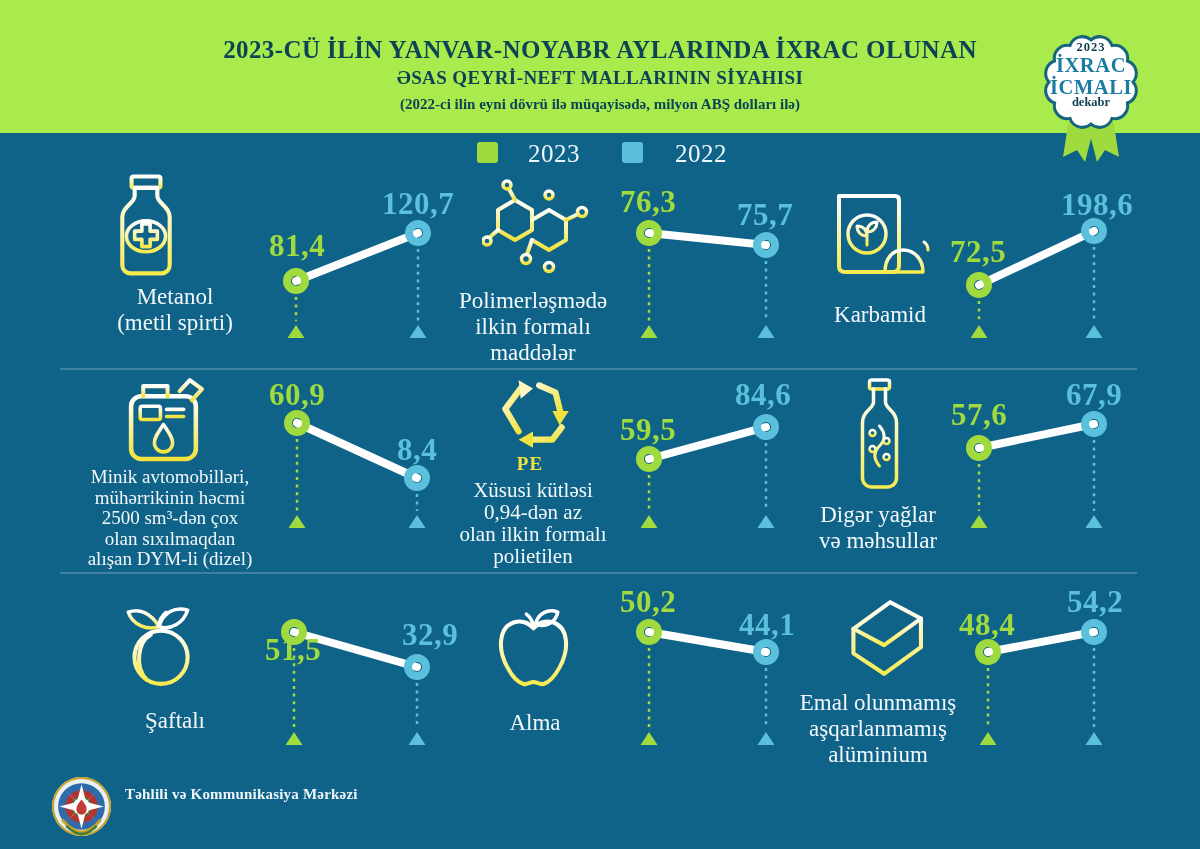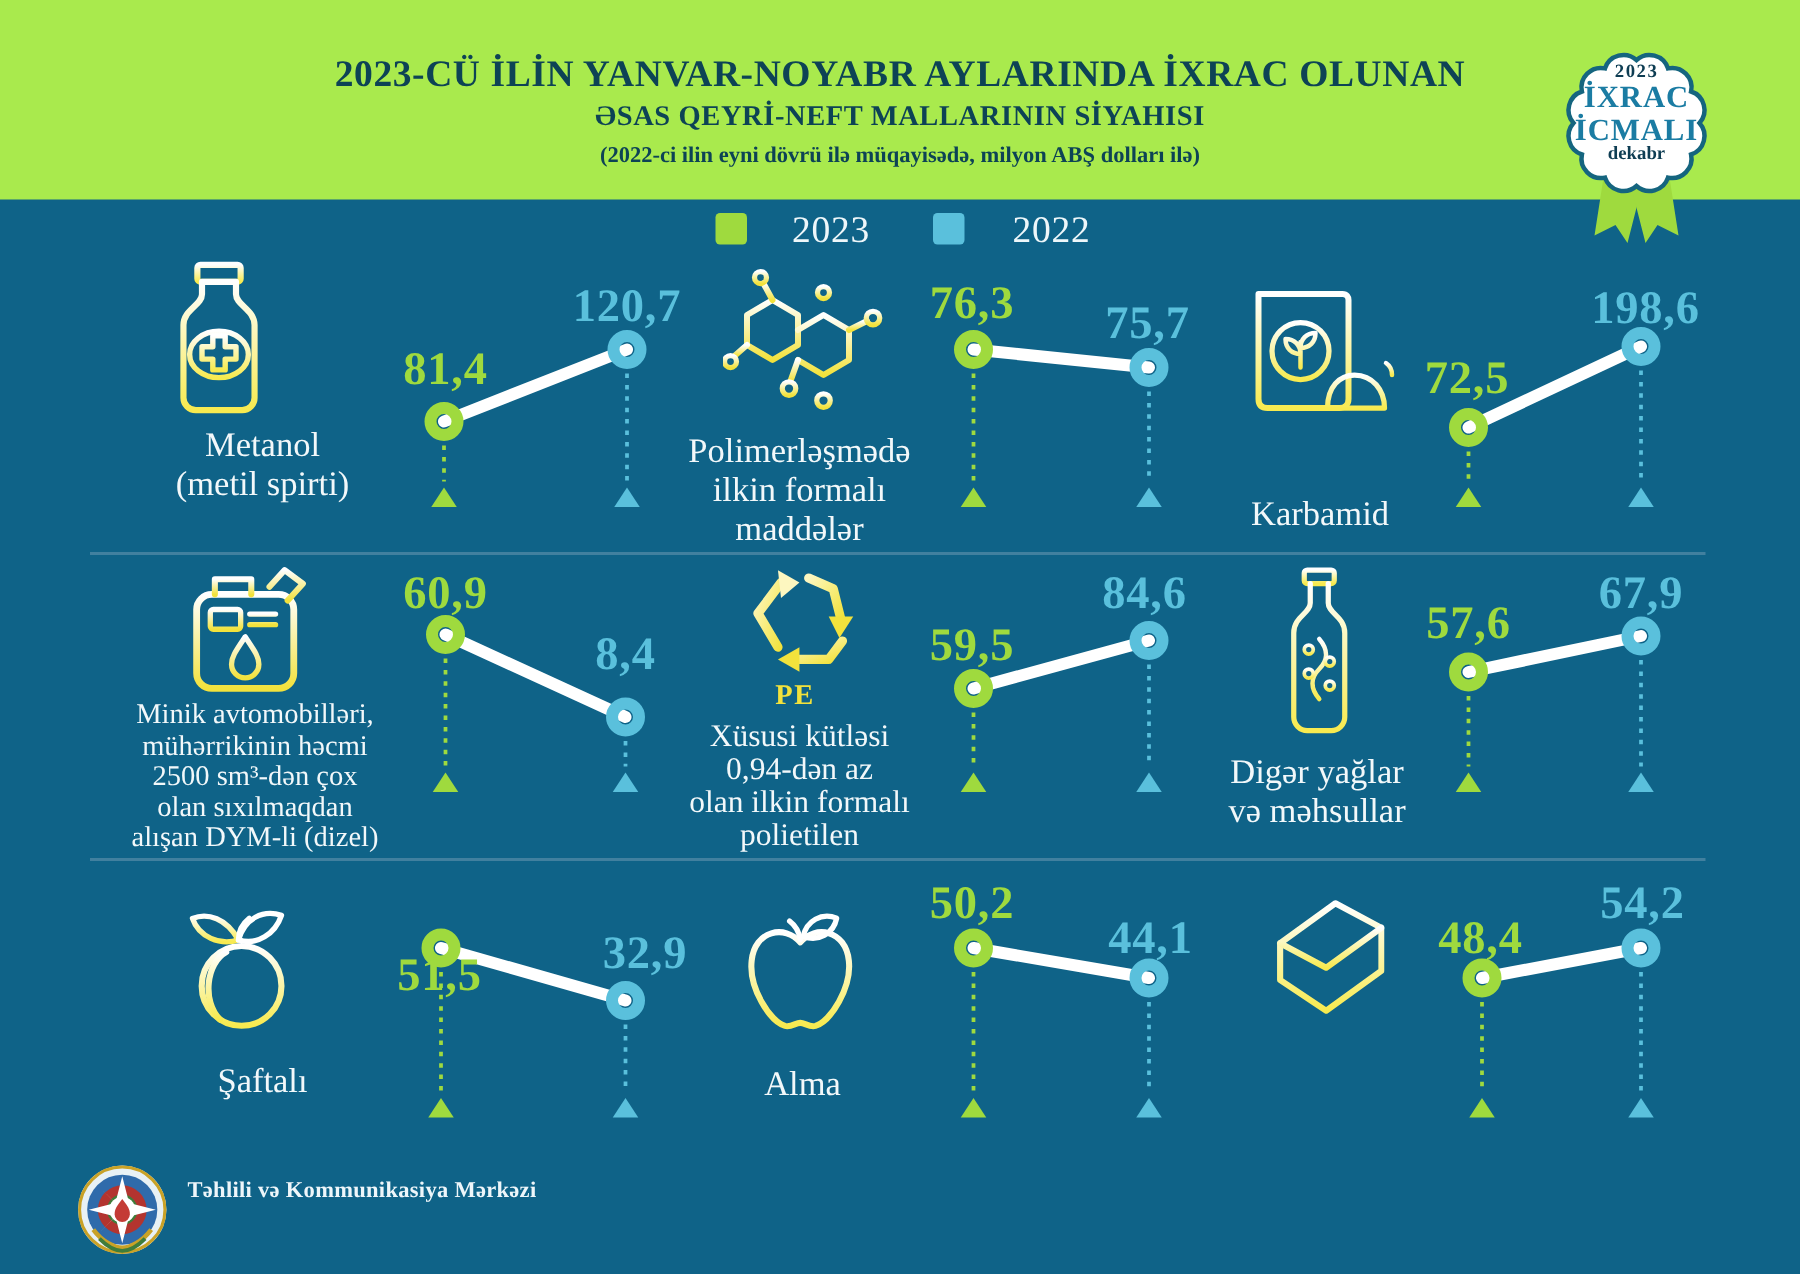--- a/index.html
+++ b/index.html
@@ -340,7 +340,7 @@
     <div>ilkin formalı</div>
     <div>maddələr</div>
   </div>
-  <div class="iname" style="left:880px;top:302px;margin-top:28px;">
+  <div class="iname" style="left:880px;top:302px;">
     <div>Karbamid</div>
   </div>
   <div class="iname small" style="left:170px;top:467px;">

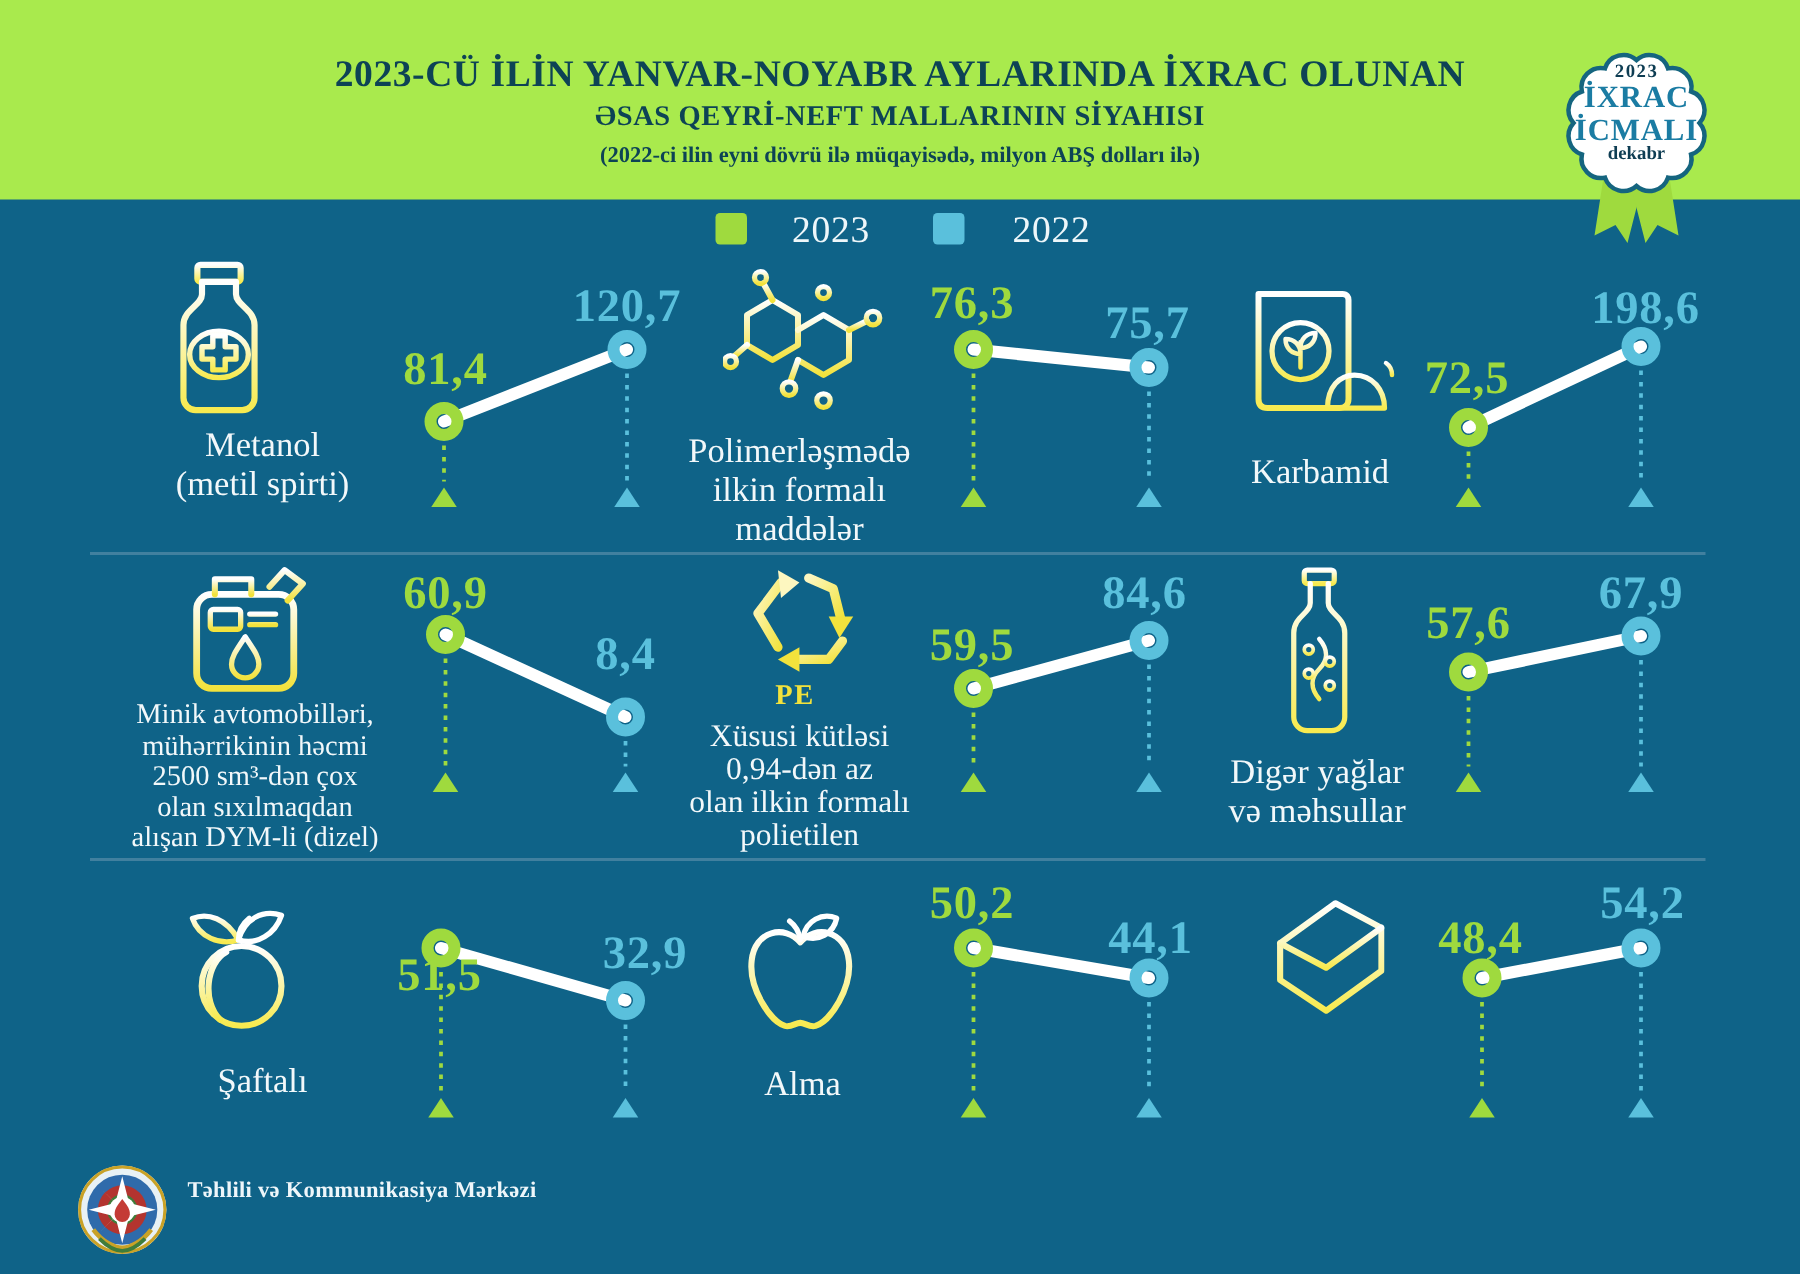--- a/index.html
+++ b/index.html
@@ -183,7 +183,7 @@
   <div class="val g" style="left:978px;top:252px;">72,5</div>
   <div class="val c" style="left:1097px;top:205px;">198,6</div>
   <div class="val g" style="left:297px;top:395px;">60,9</div>
-  <div class="val c" style="left:417px;top:436px;">8,4</div>
+  <div class="val c" style="left:417px;top:450px;">8,4</div>
   <div class="val g" style="left:648px;top:430px;">59,5</div>
   <div class="val c" style="left:763px;top:395px;">84,6</div>
   <div class="val g" style="left:979px;top:415px;">57,6</div>

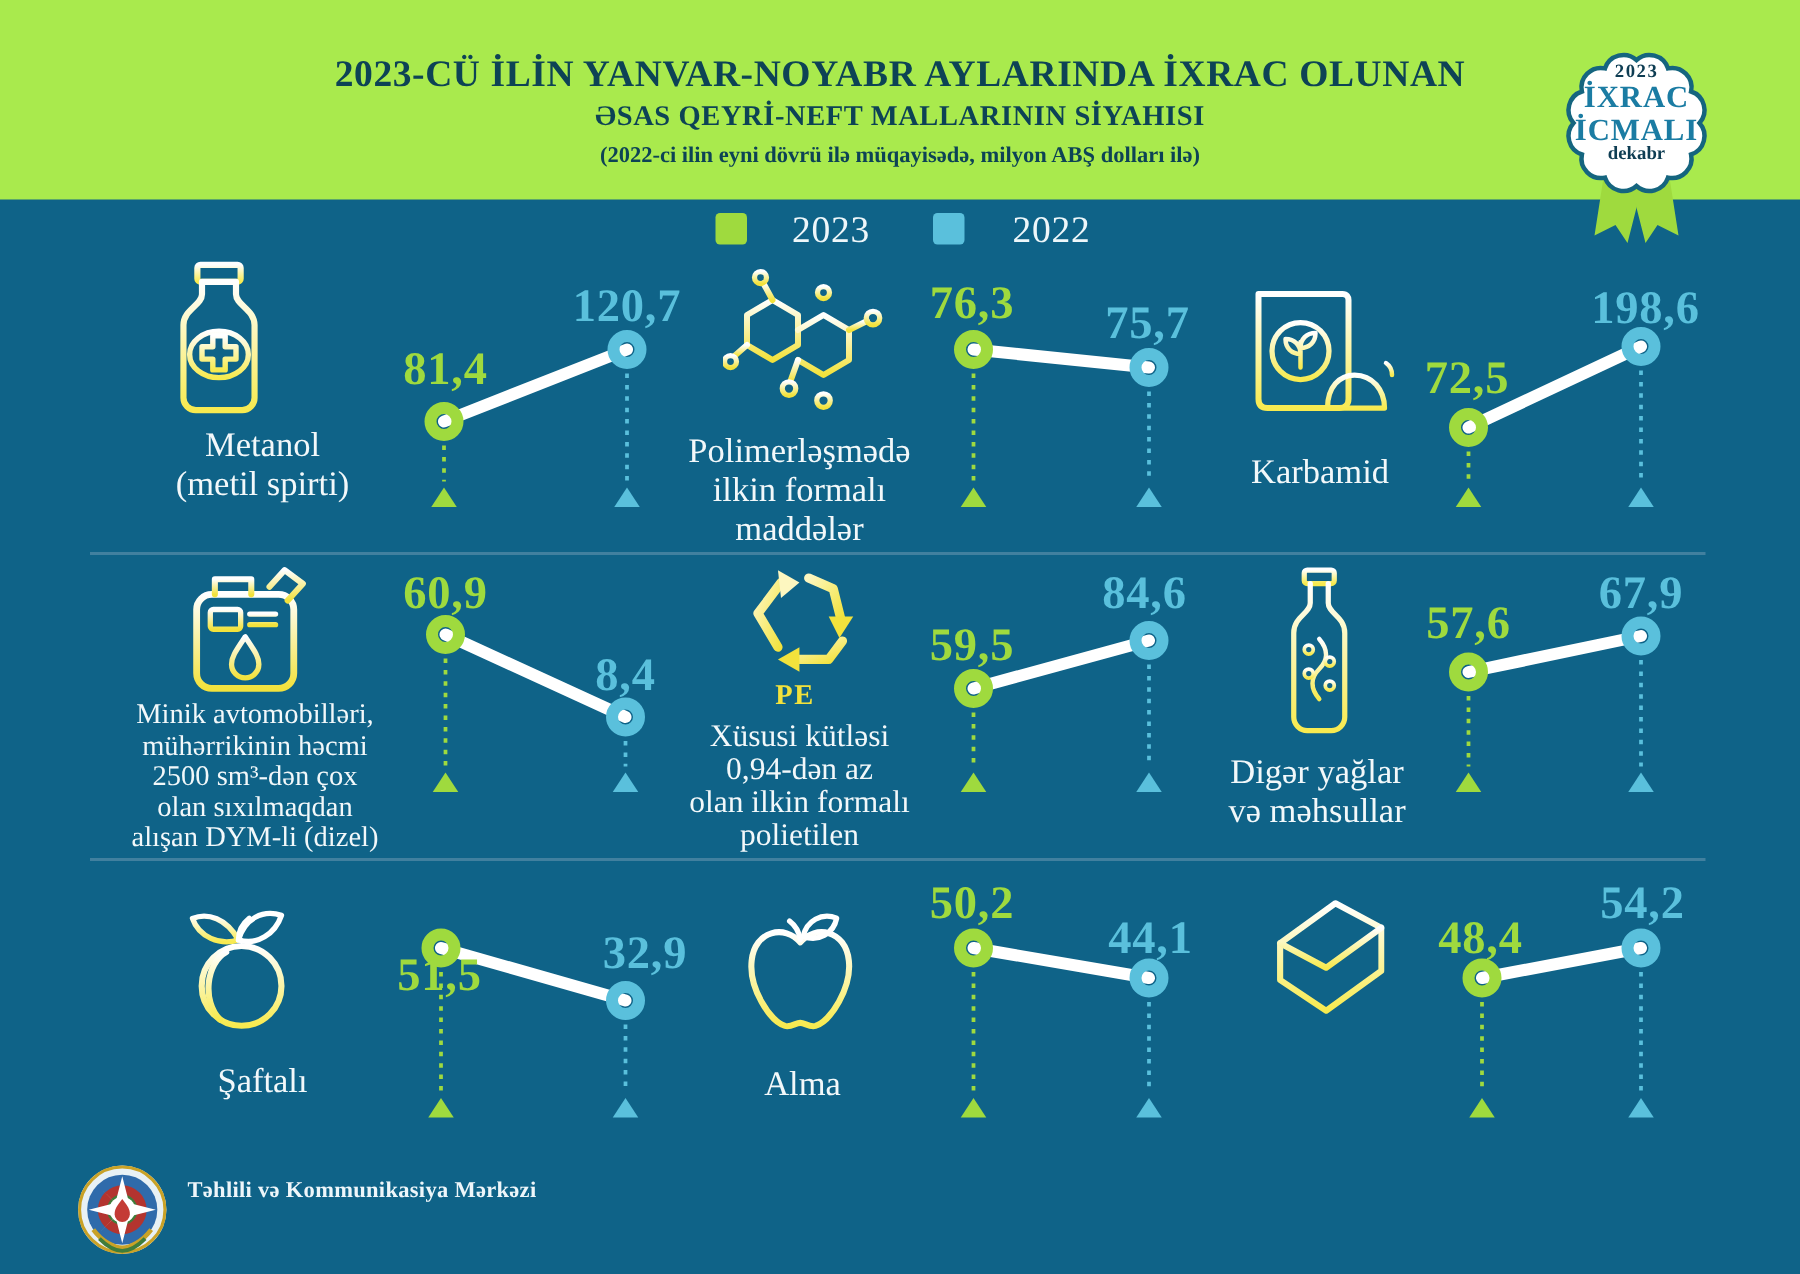--- a/index.html
+++ b/index.html
@@ -366,6 +366,11 @@
   <div class="iname" style="left:535px;top:710px;">
     <div>Alma</div>
   </div>
+  <div class="iname" style="left:878px;top:690px;">
+    <div>Emal olunmamış</div>
+    <div>aşqarlanmamış</div>
+    <div>alüminium</div>
+  </div>
 
   <svg class="icon" style="left:50px;top:775px;" width="63" height="63" viewBox="0 0 62 62">
     <circle cx="31" cy="31" r="29" fill="#e8f1f5"></circle>

